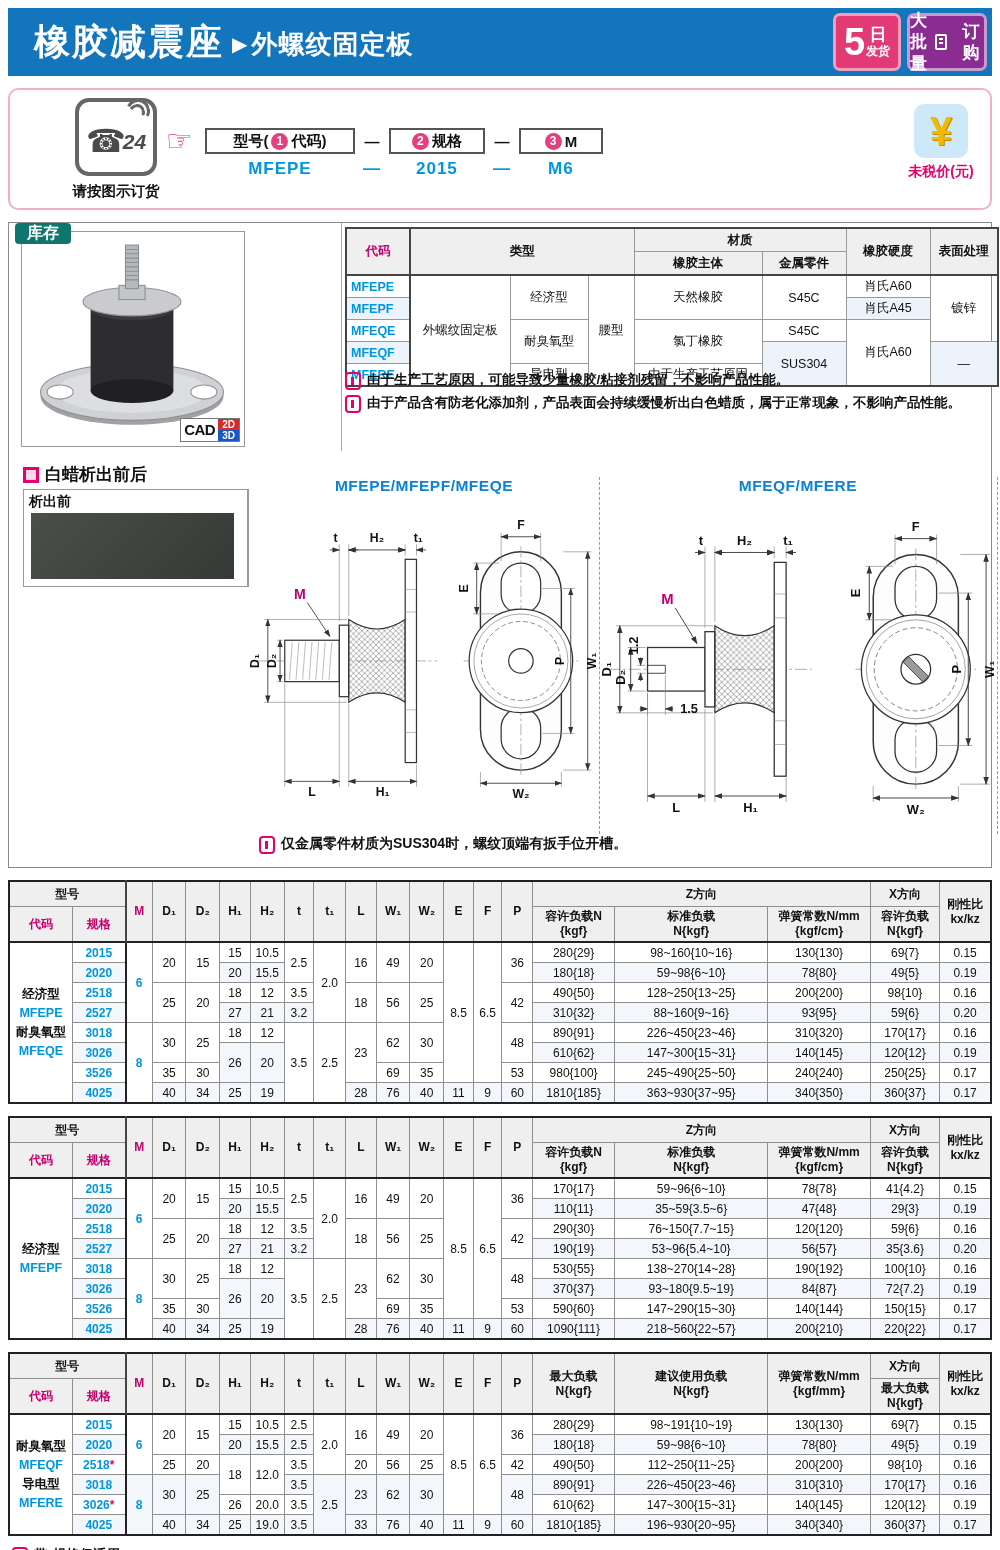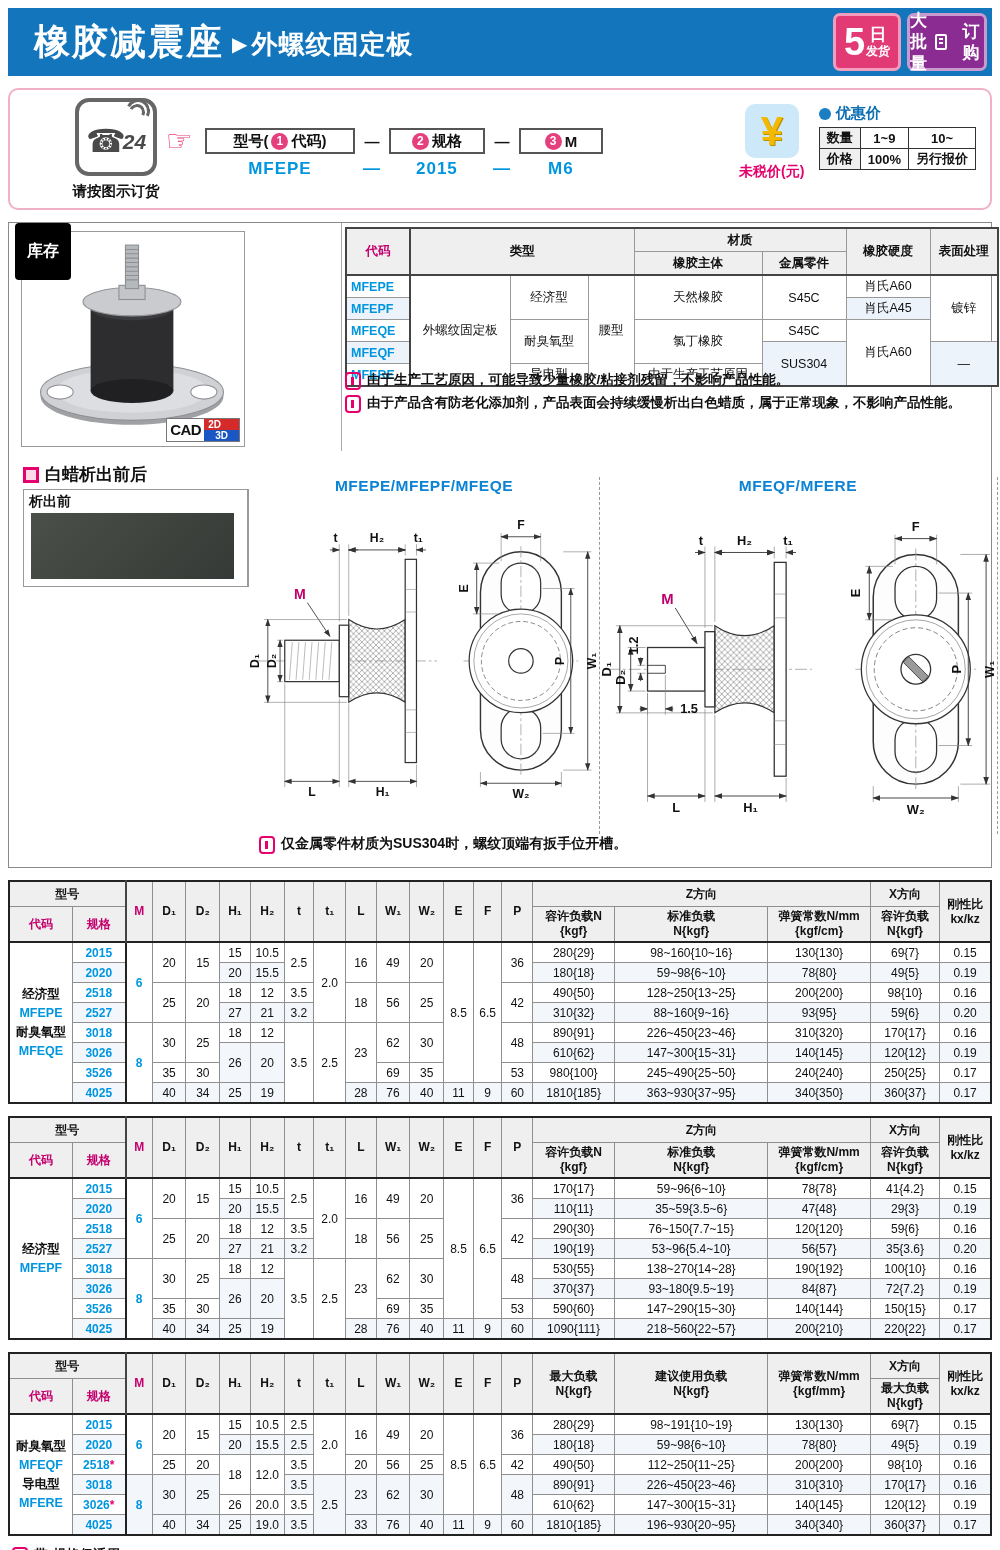--- a/index.html
+++ b/index.html
@@ -186,26 +186,6 @@
     <div class="yen-wrap">
       <div class="yen">¥</div>
       <div class="yen-cap">未税价(元)</div>
-    </div>
-    <div>
-      <div class="deal">
-        <span class="deal-dot"></span>
-        <span>优惠价</span>
-      </div>
-      <table class="ptable">
-        <tbody>
-            <tr>
-          <td class="ph">数量</td>
-          <td>1~9</td>
-          <td>10~</td>
-        </tr>
-        <tr>
-          <td class="ph">价格</td>
-          <td>100%</td>
-          <td>另行报价</td>
-        </tr>
-      </tbody>
-        </table>
     </div>
   </div>
 </section>

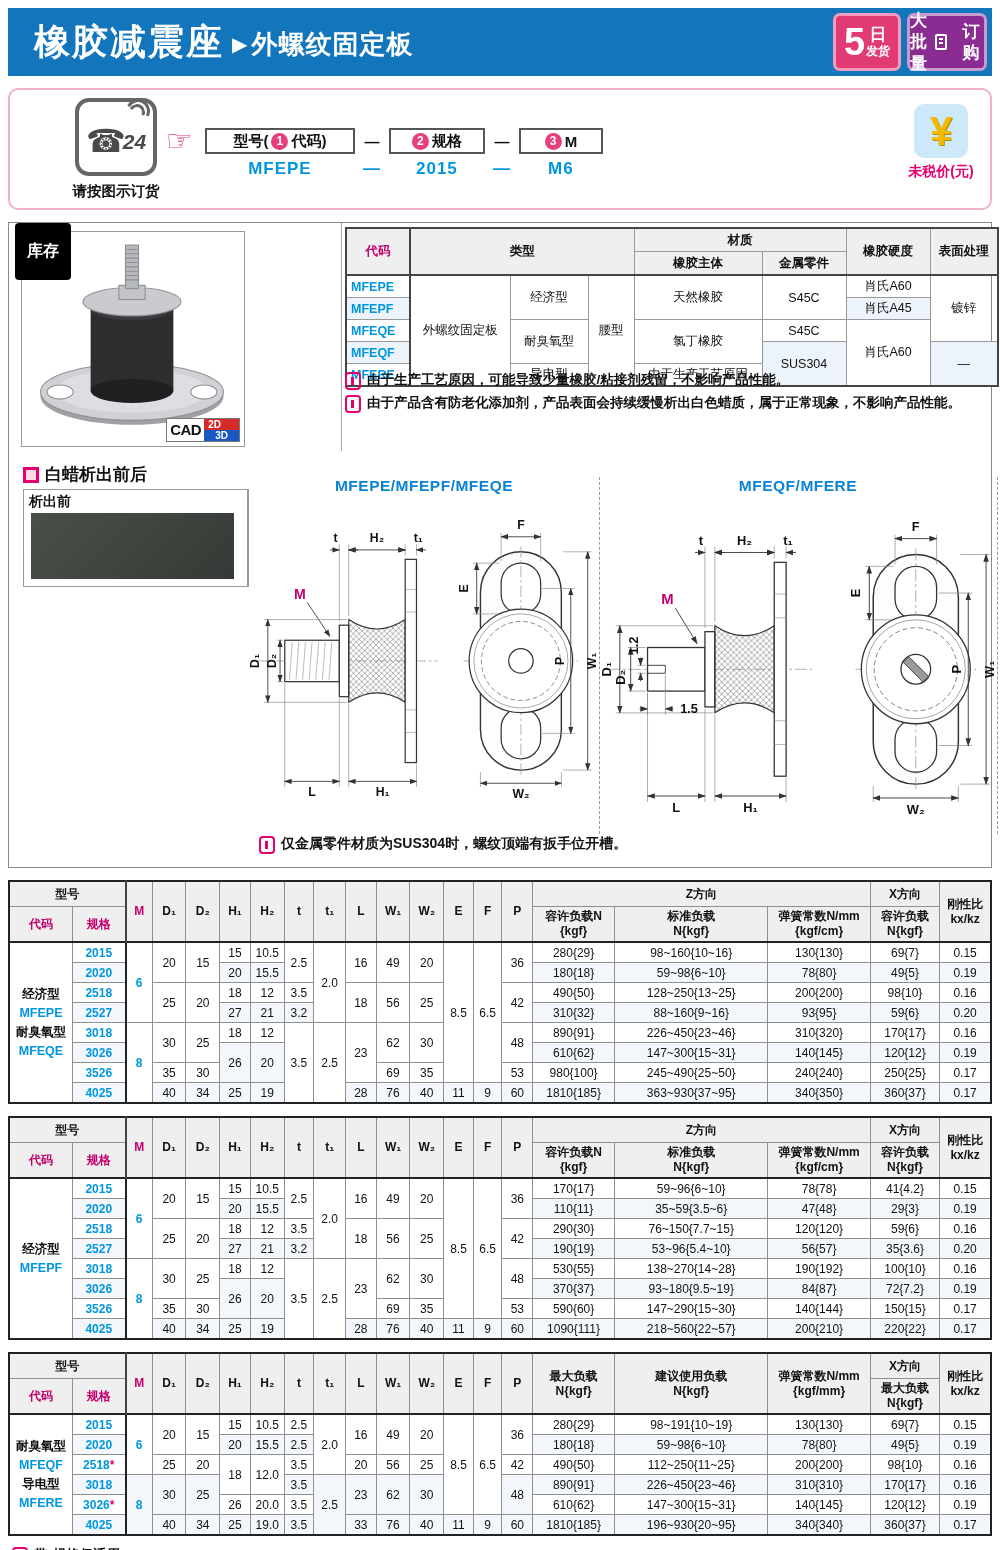--- a/index.html
+++ b/index.html
@@ -53,7 +53,7 @@
   .main{margin:12px 8px 0;border:1px solid #8a8a8a;position:relative;height:644px;background:#fff}
   .vdiv{position:absolute;left:332px;top:0;height:228px;border-left:1px solid #aaa}
   .photo-box{position:absolute;left:12px;top:8px;width:222px;height:214px;border:1px solid #999}
-  .stock{position:absolute;left:-7px;top:-9px;background:#000000;color:#fff;font-weight:bold;font-size:16px;padding:18px 12px;border-radius:4px;z-index:2}
+  .stock{position:absolute;left:-7px;top:-9px;background:#0f766e;color:#fff;font-weight:bold;font-size:16px;padding:0 12px;border-radius:4px;z-index:2}
   .cad{position:absolute;right:4px;bottom:4px;display:flex;align-items:stretch;border:1px solid #777;background:#fff}
   .cad-label{font-weight:bold;font-size:15px;padding:2px 3px;letter-spacing:-.5px}
   .cad-col{display:flex;flex-direction:column;justify-content:stretch}

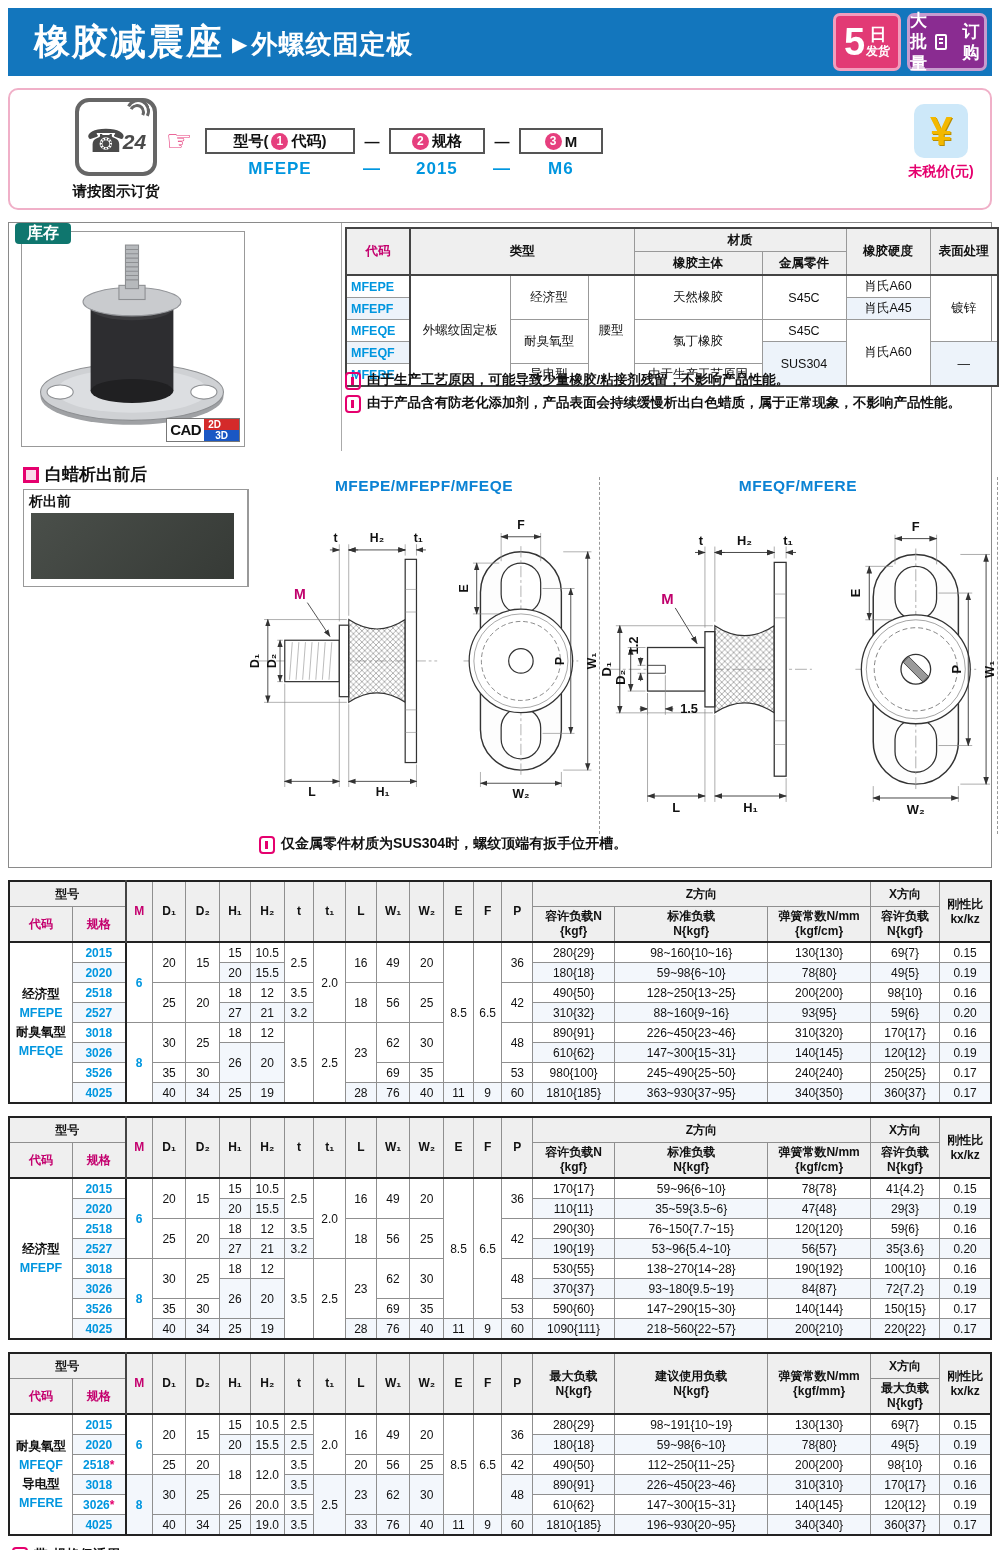--- a/index.html
+++ b/index.html
@@ -58,7 +58,7 @@
   .cad-label{font-weight:bold;font-size:15px;padding:2px 3px;letter-spacing:-.5px}
   .cad-col{display:flex;flex-direction:column;justify-content:stretch}
   .cad2{background:#d42a2a;color:#fff;font-size:10px;font-weight:bold;padding:0 4px;flex:1;display:flex;align-items:center}
-  .cad3{background:#1a57c4;color:#fff;font-size:10px;font-weight:bold;padding:0 11px;flex:1;display:flex;align-items:center}
+  .cad3{background:#1a57c4;color:#fff;font-size:10px;font-weight:bold;padding:0 4px;flex:1;display:flex;align-items:center}
   
   .spec-wrap{position:absolute;left:336px;top:4px;width:652px}
   .stab{border-collapse:collapse;width:652px;table-layout:fixed;font-size:12.5px;border:2px solid #444}

